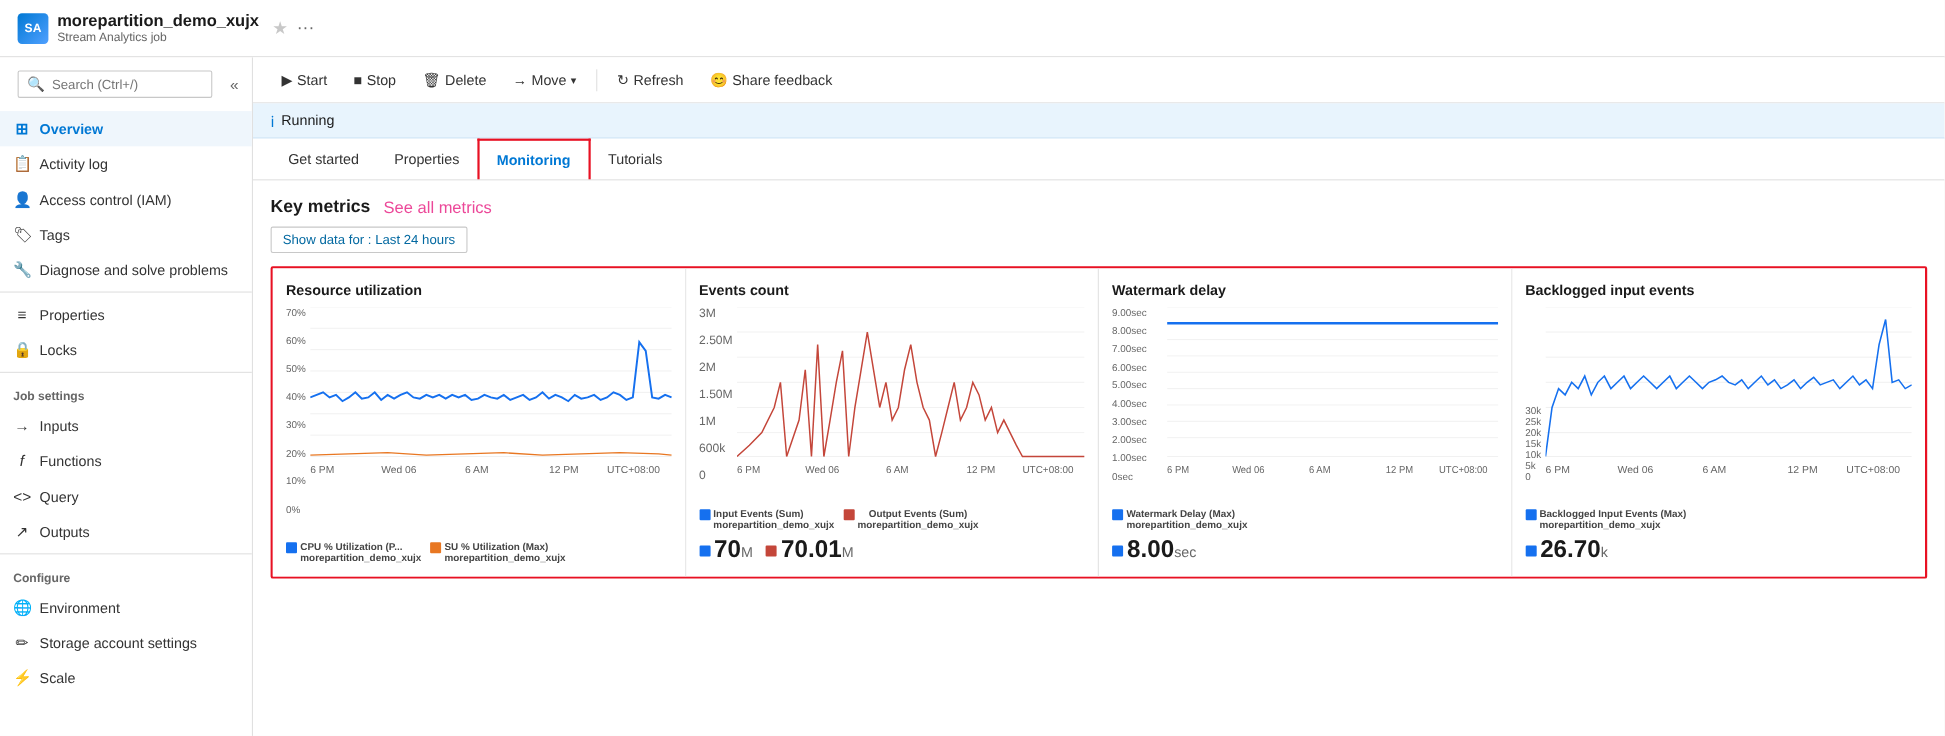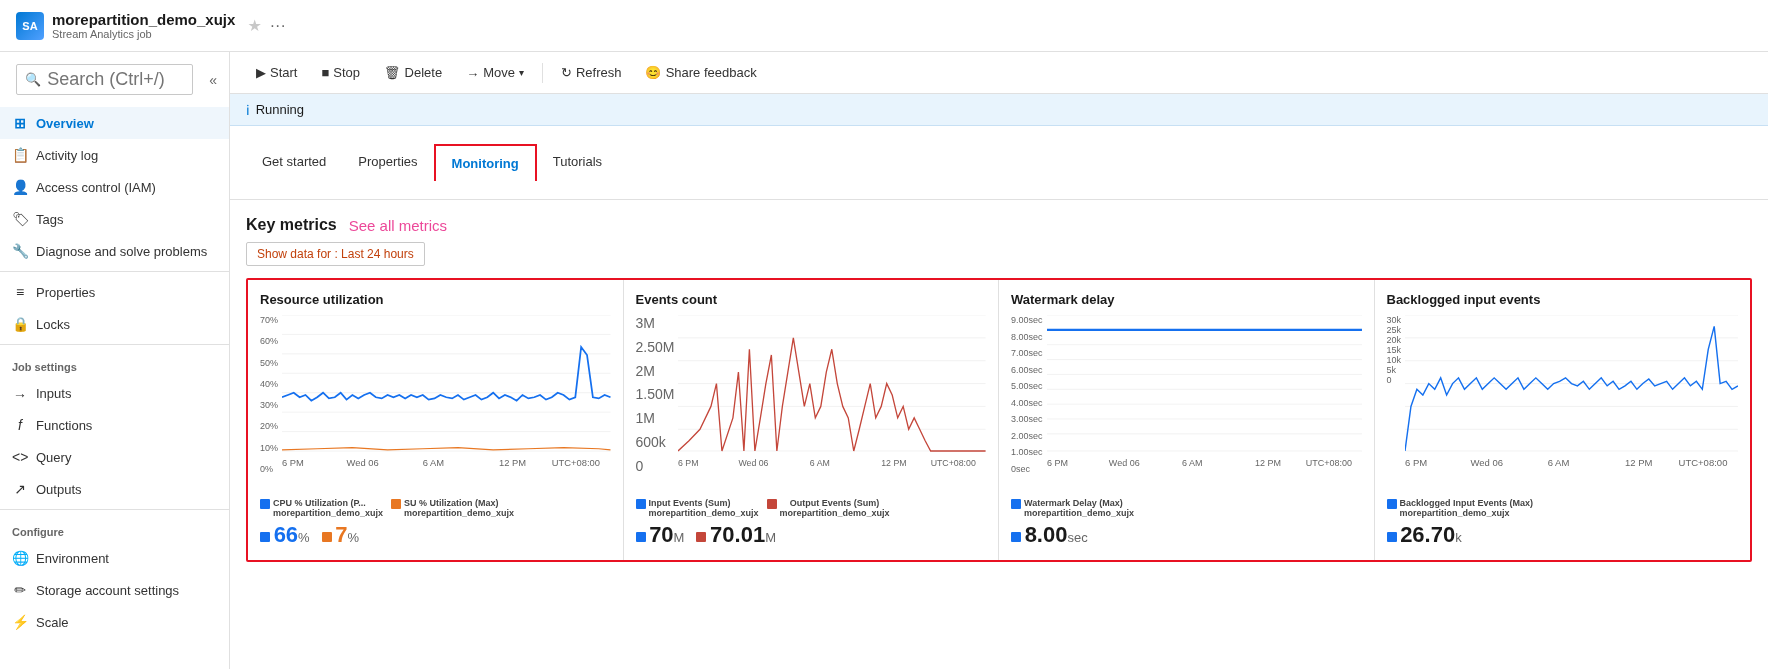--- a/index.html
+++ b/index.html
@@ -50,7 +50,7 @@
       background: white;
     }
     .search-box input {
-      border: none; outline: none; font-size: 18px; color: #444; width: 100%; background: transparent;
+      border: none; outline: none; font-size: 12px; color: #444; width: 100%; background: transparent;
     }
     .sidebar-collapse { padding: 4px; cursor: pointer; color: #666; font-size: 14px; }
 

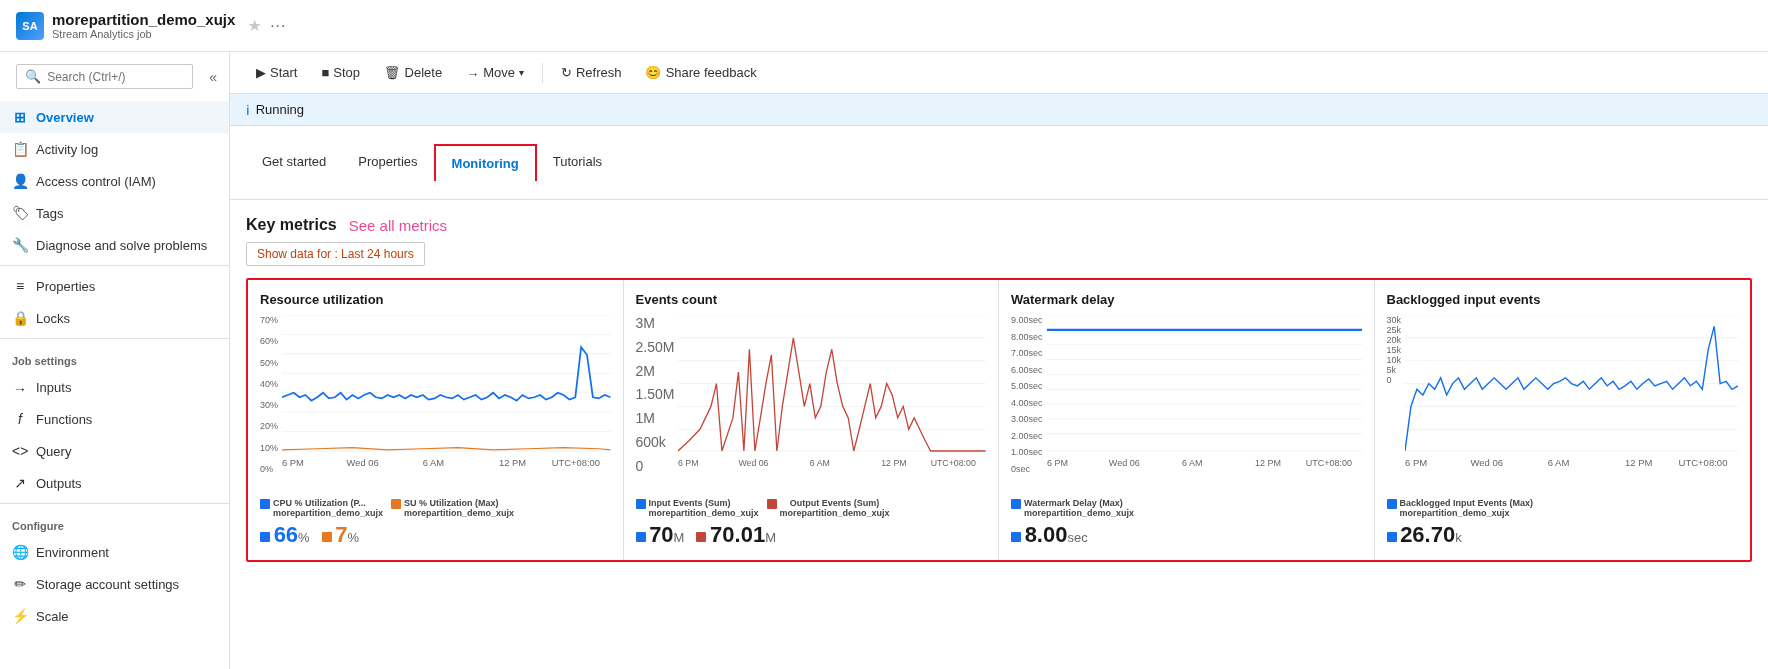--- a/index.html
+++ b/index.html
@@ -115,8 +115,8 @@
     
     .tabs-bar {
       display: flex;
-      align-items: flex-start;
-      padding: 18px 16px;
+      align-items: center;
+      padding: 0 16px;
       border-bottom: 1px solid #e0e0e0;
       background: white;
     }

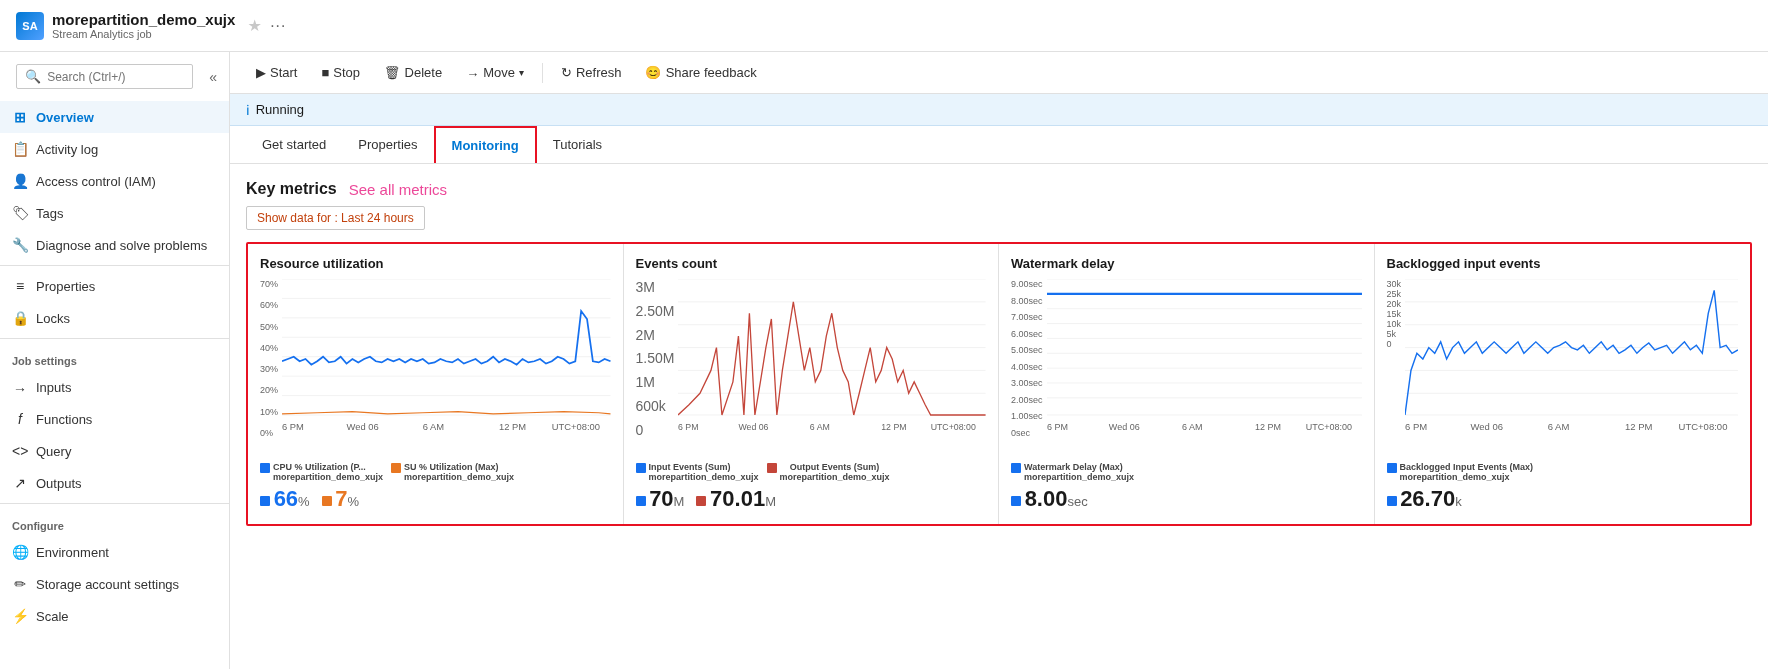--- a/index.html
+++ b/index.html
@@ -153,7 +153,7 @@
       border-radius: 2px;
       padding: 4px 10px;
       font-size: 12px;
-      color: #c2410c;
+      color: #0369a1;
       margin-bottom: 12px;
       cursor: pointer;
     }

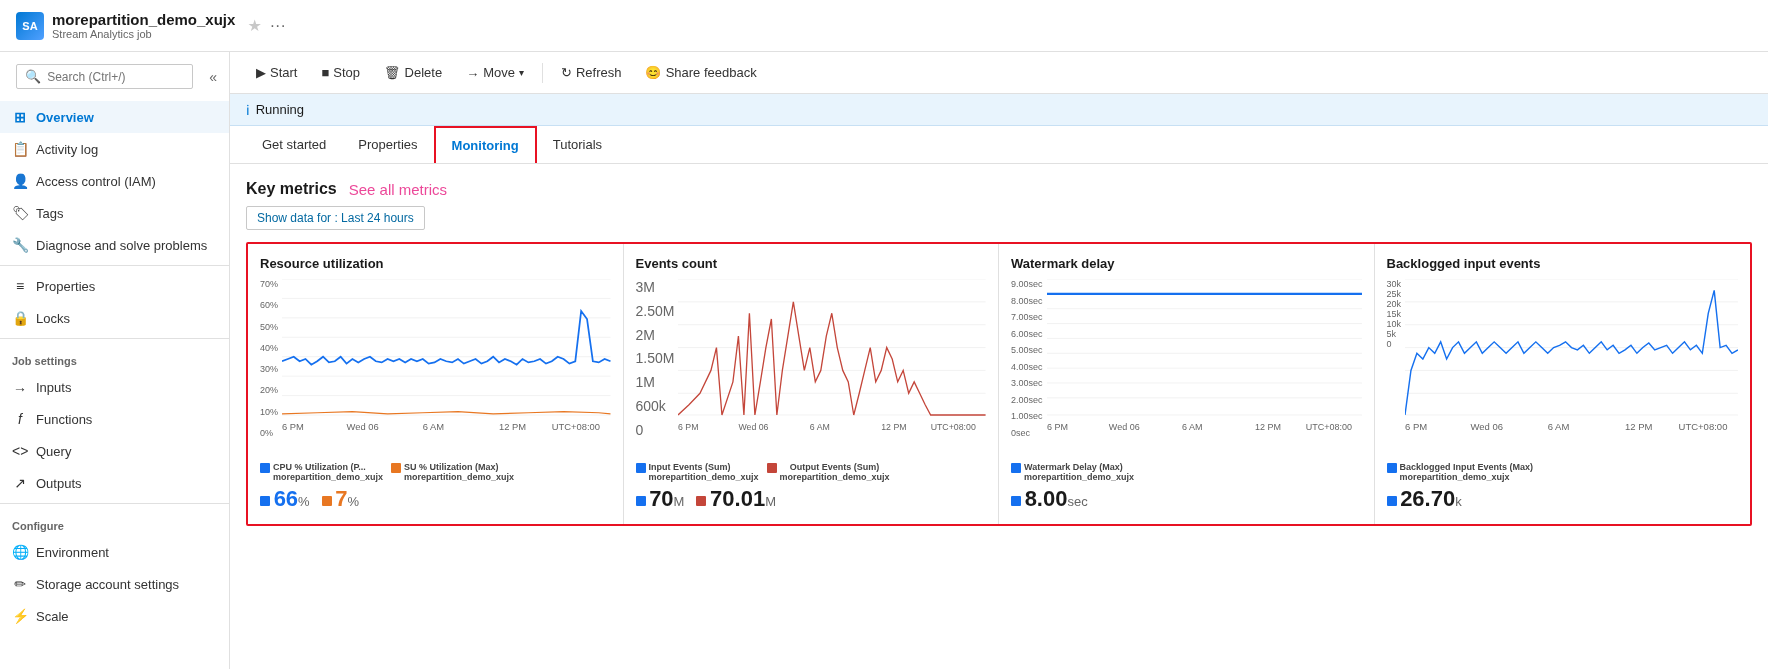--- a/index.html
+++ b/index.html
@@ -402,7 +402,7 @@
         <div class="chart-card">
           <div class="chart-title">Events count</div>
           <div style="display:flex;flex:1;gap:0;">
-            <div style="display:flex;flex-direction:column;justify-content:space-between;font-size:14px;color:#666;padding-right:4px;padding-bottom:16px;">
+            <div style="display:flex;flex-direction:column;justify-content:space-between;font-size:11px;color:#666;padding-right:4px;padding-bottom:16px;">
               <span>3M</span>
               <span>2.50M</span>
               <span>2M</span>

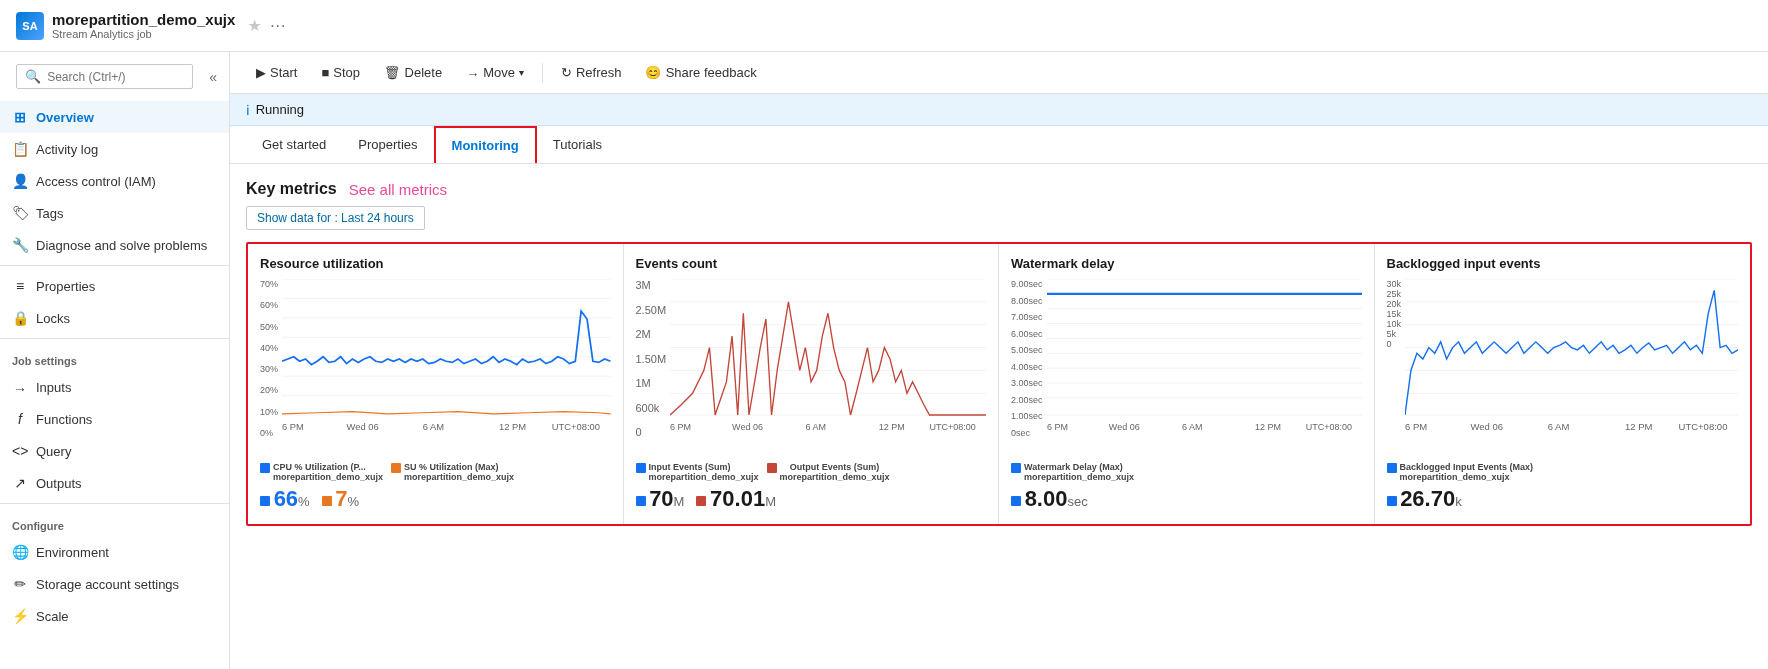--- a/index.html
+++ b/index.html
@@ -456,7 +456,7 @@
 
         <div class="chart-card">
           <div class="chart-title">Watermark delay</div>
-          <div style="display:flex;flex:1;gap:0;">
+          <div style="display:flex;flex:1;gap:14px;">
             <div style="display:flex;flex-direction:column;justify-content:space-between;font-size:9px;color:#666;padding-right:4px;padding-bottom:16px;">
               <span>9.00sec</span>
               <span>8.00sec</span>

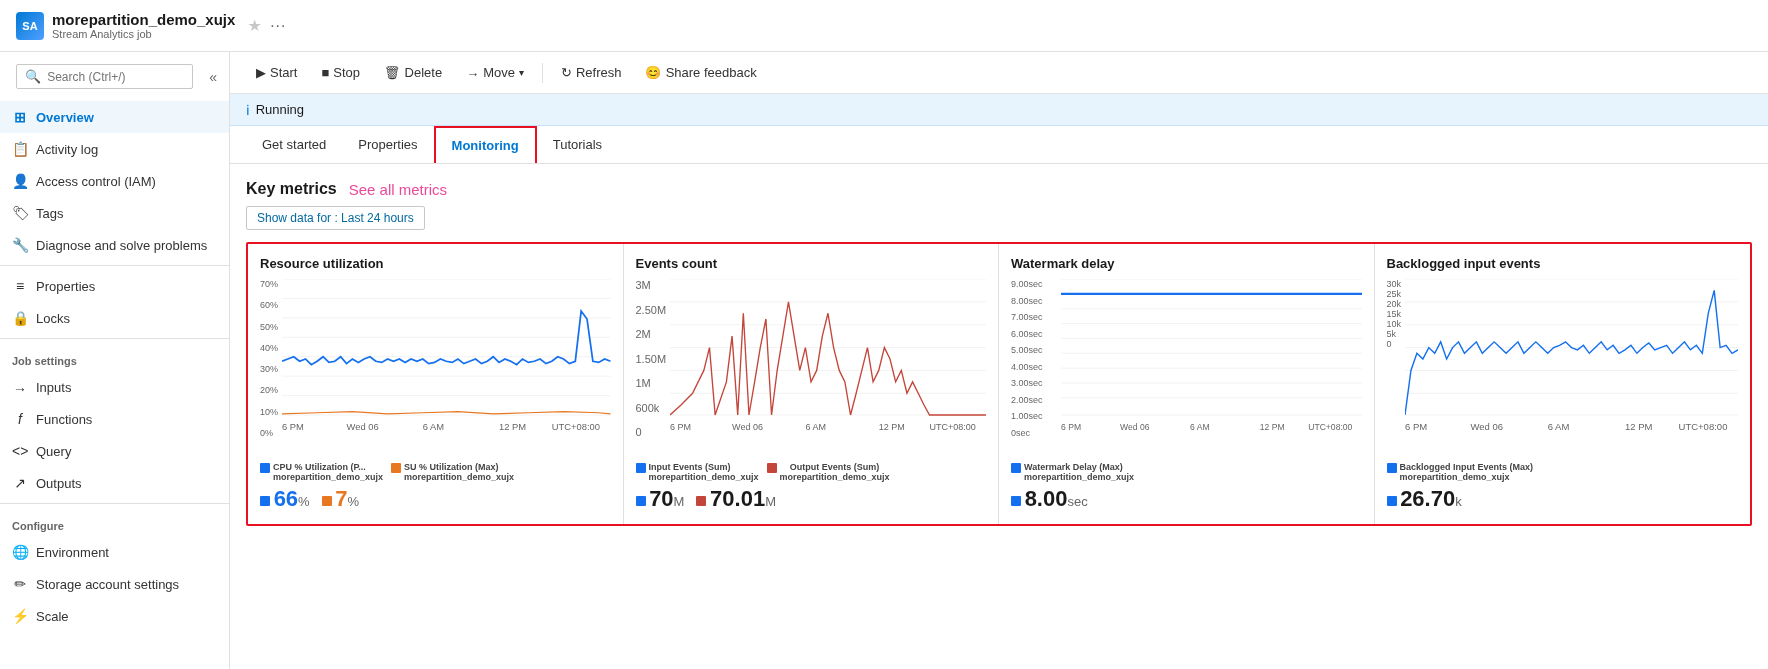--- a/index.html
+++ b/index.html
@@ -510,7 +510,7 @@
         <div class="chart-card">
           <div class="chart-title">Backlogged input events</div>
           <div style="display:flex;flex:1;gap:0;">
-            <div style="display:flex;flex-direction:column;justify-content:flex-start;font-size:9px;color:#666;padding-right:4px;padding-bottom:16px;">
+            <div style="display:flex;flex-direction:column;justify-content:flex-end;font-size:9px;color:#666;padding-right:4px;padding-bottom:16px;">
               <span>30k</span>
               <span>25k</span>
               <span>20k</span>

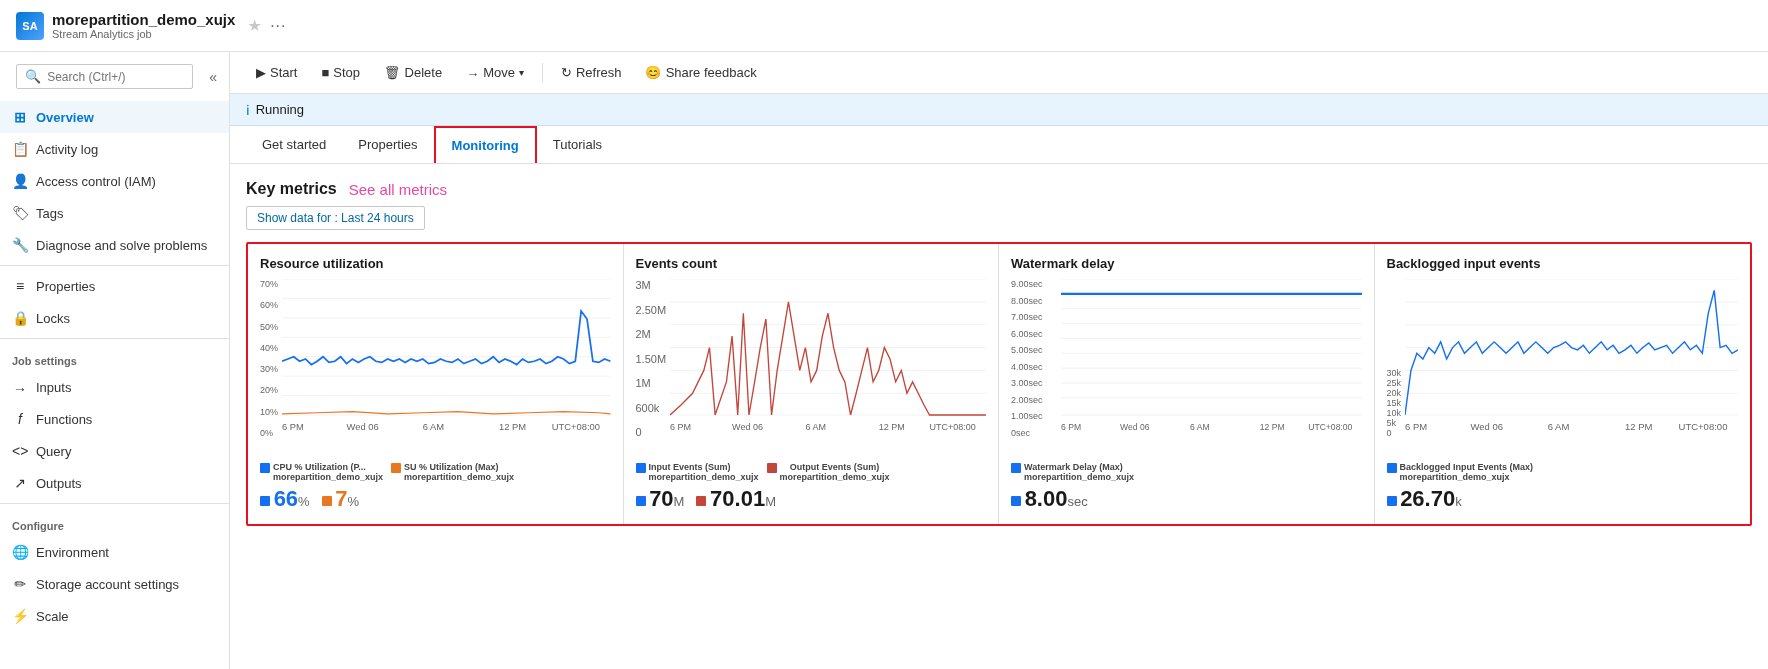--- a/index.html
+++ b/index.html
@@ -387,16 +387,6 @@
               <span style="font-size:9px;">SU % Utilization (Max)<br>morepartition_demo_xujx</span>
             </div>
           </div>
-          <div class="metric-values">
-            <div>
-              <span class="legend-dot" style="display:inline-block;background:#1570EF;width:10px;height:10px;"></span>
-              <span class="metric-val" style="color:#1570EF;">66</span><span class="metric-unit">%</span>
-            </div>
-            <div>
-              <span class="legend-dot" style="display:inline-block;background:#E87722;width:10px;height:10px;"></span>
-              <span class="metric-val" style="color:#E87722;">7</span><span class="metric-unit">%</span>
-            </div>
-          </div>
         </div>
 
         <div class="chart-card">

